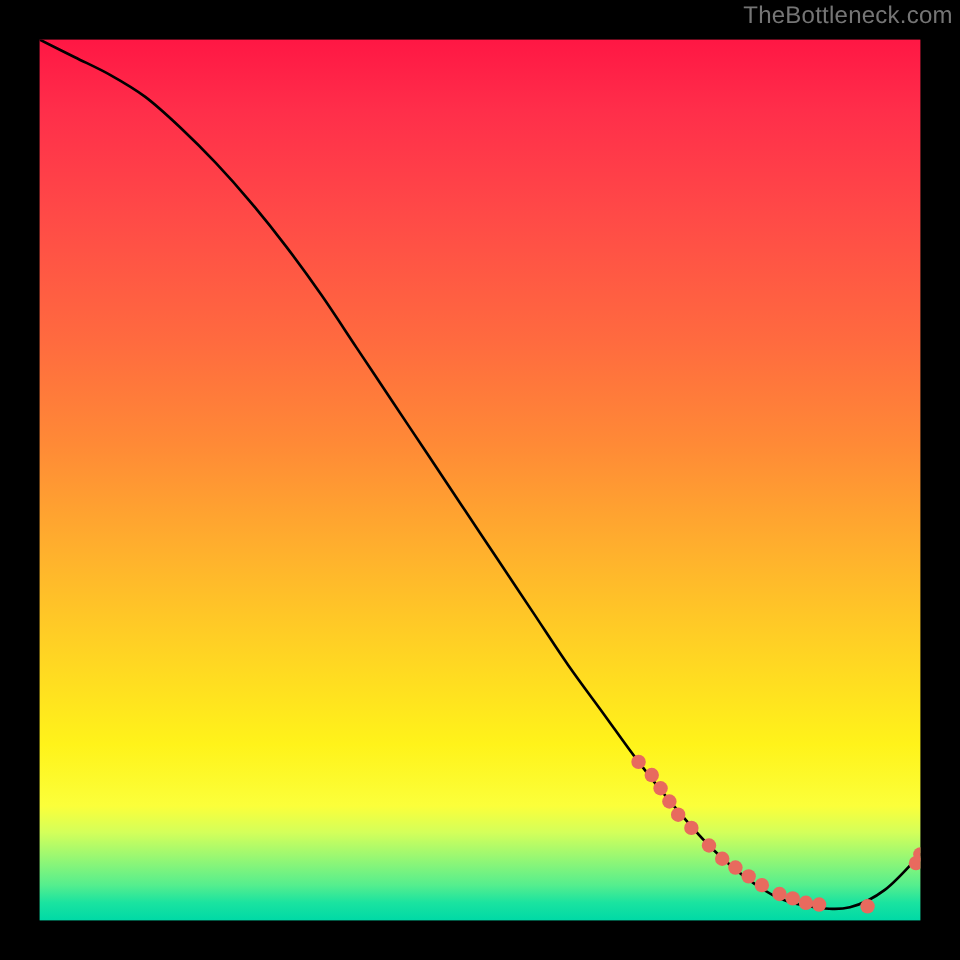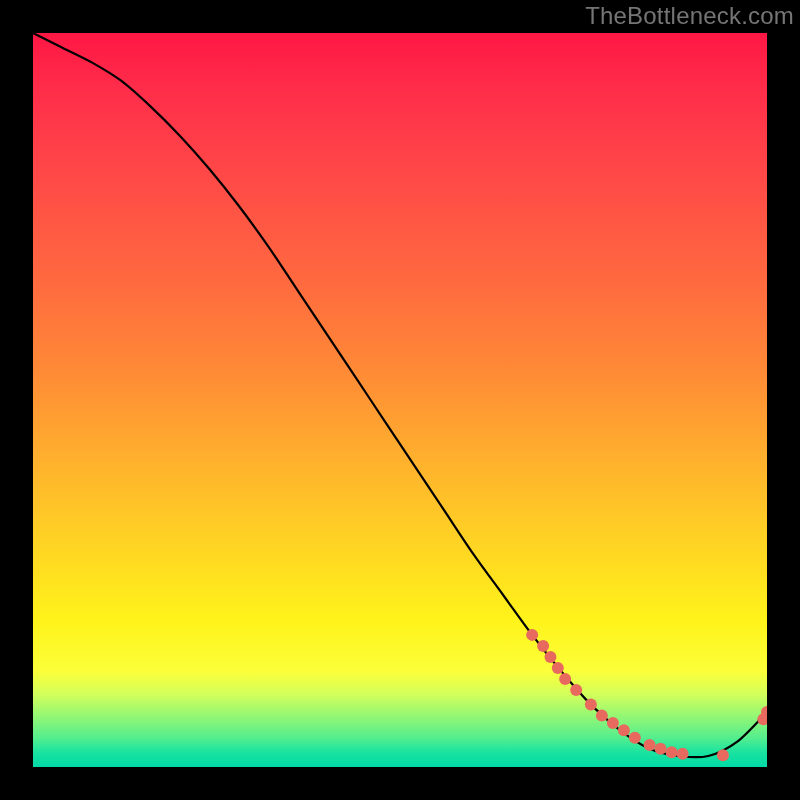--- a/index.html
+++ b/index.html
@@ -21,7 +21,7 @@
     position: absolute;
     top: 2px;
     right: 6px;
-    font-size: 24px;
+    font-size: 20px;
     font-weight: 500;
     color: #757575;
     letter-spacing: 0.2px;

